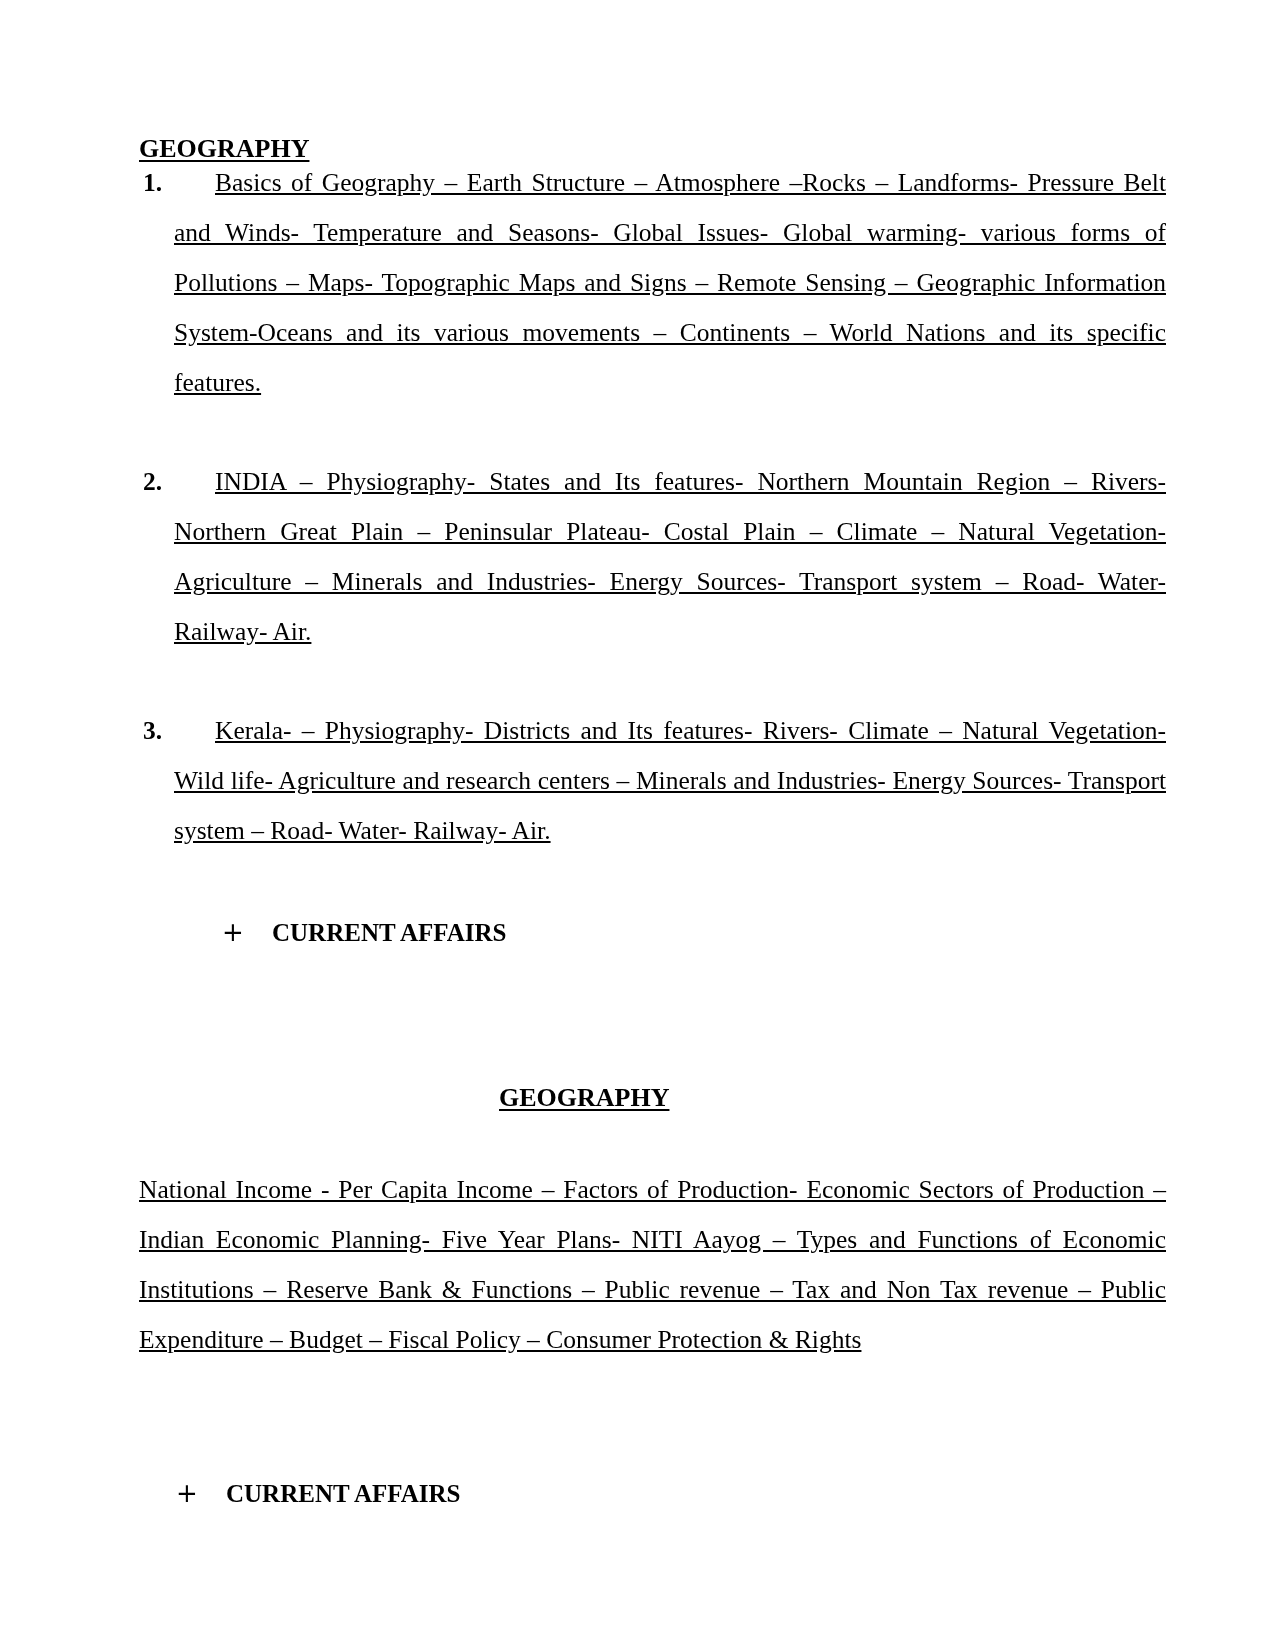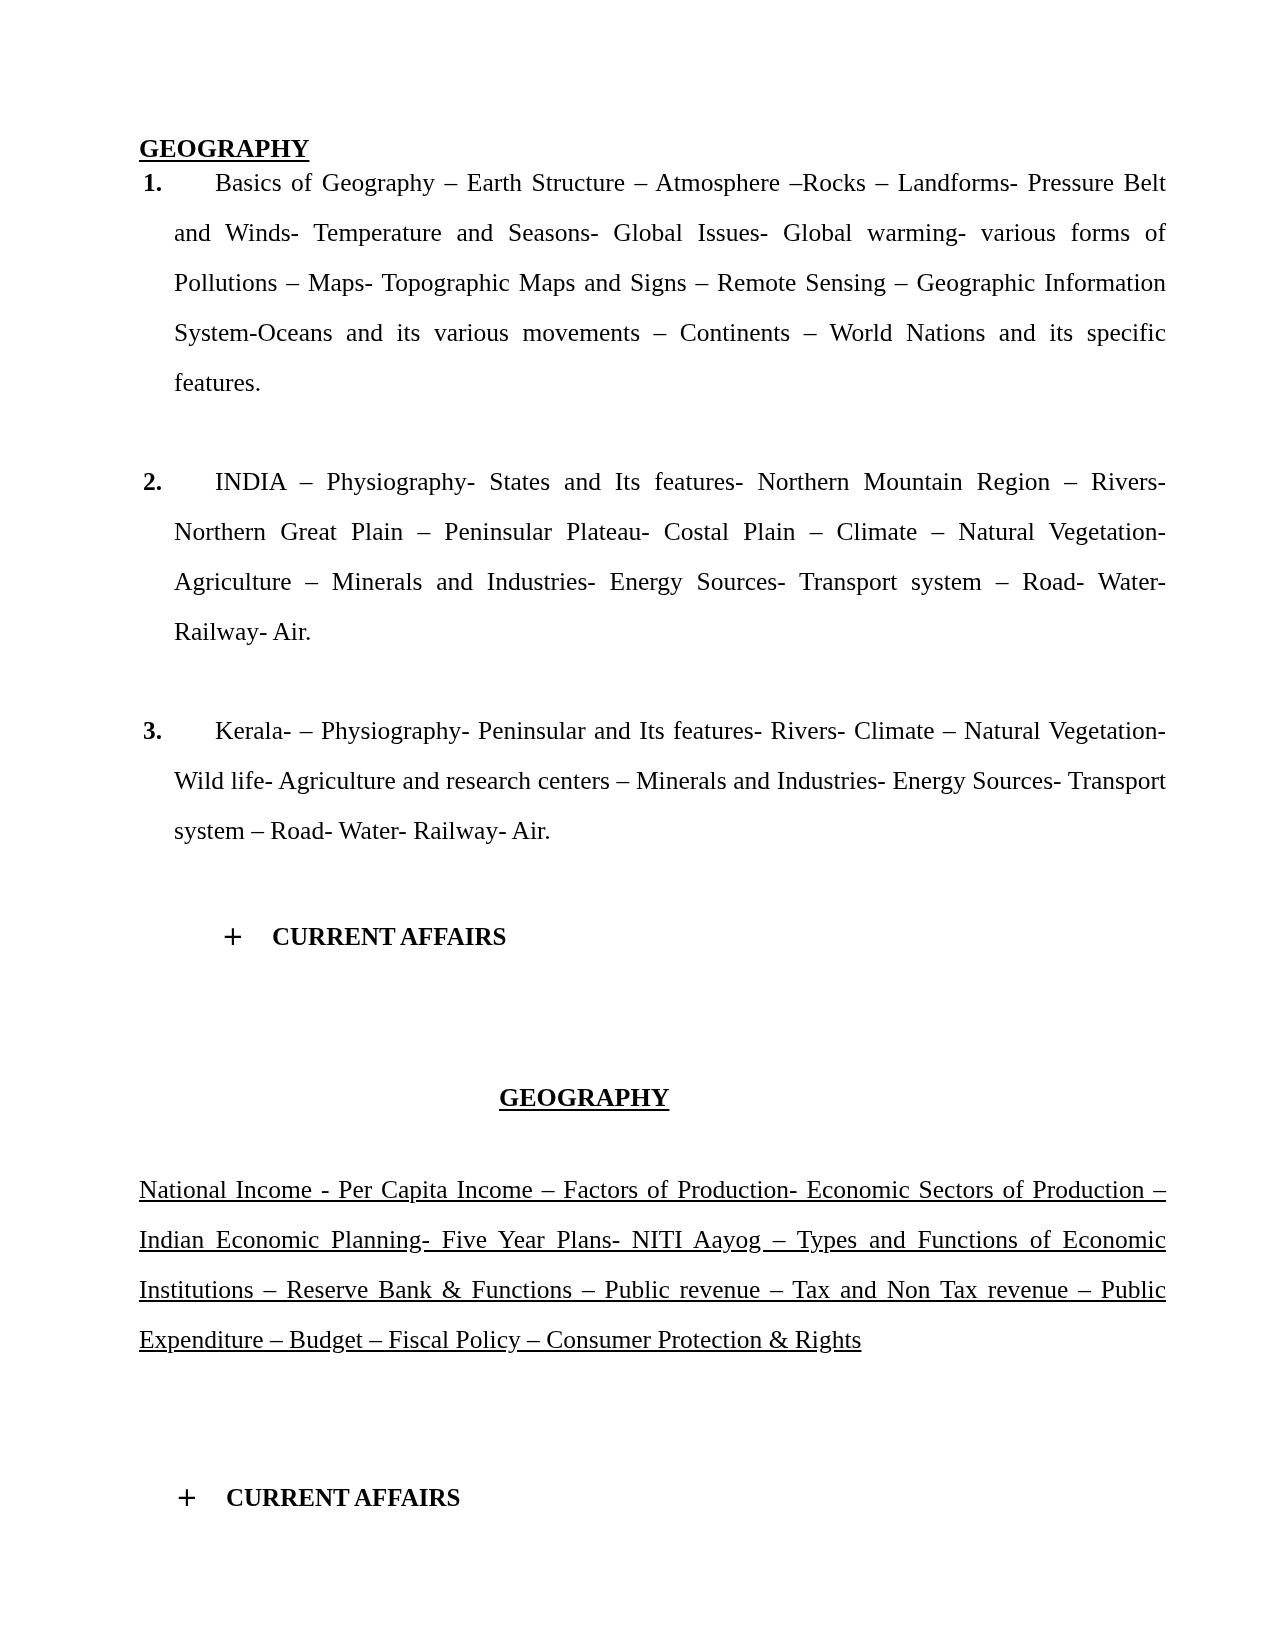--- a/index.html
+++ b/index.html
@@ -11,7 +11,7 @@
   .item { position: absolute; left: 117px; width: 1027px; font-size: 25.5px;
           line-height: 50px; text-align: justify; }
   .item .num { position: absolute; left: 4px; top: 0; font-weight: bold; }
-  .item .body { display: block; padding-left: 35px; text-indent: 41px; text-align: justify; }
+  .item .body { display: block; padding-left: 35px; text-indent: 41px; text-align: justify; text-decoration: underline; }
   .ca { position: absolute; font-size: 25px; line-height: 34px; font-weight: bold; white-space: nowrap; }
   .ca .plus { display: inline-block; width: 50px; font-weight: normal; font-family: "DejaVu Sans", sans-serif; font-size: 26px; }
   .para { position: absolute; left: 117px; width: 1027px; font-size: 25.5px; line-height: 50px; text-align: justify; }

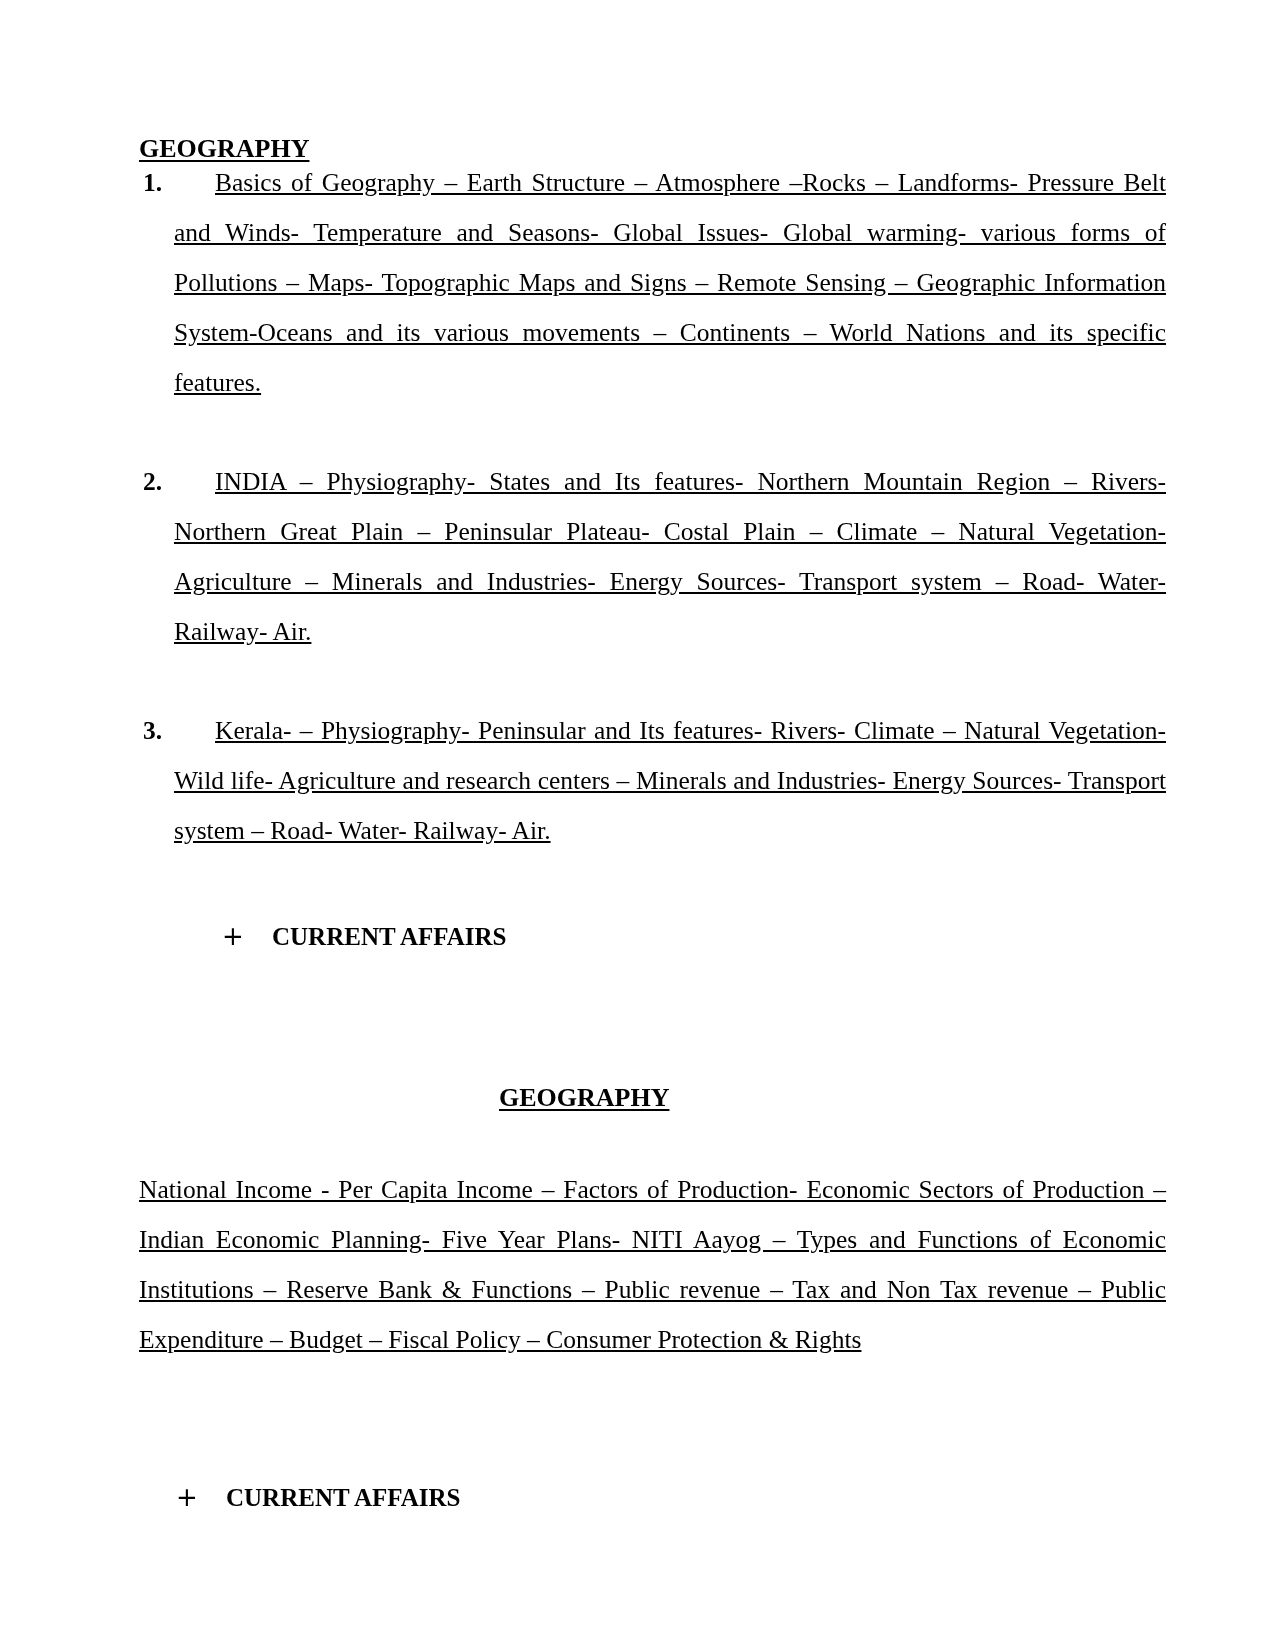--- a/index.html
+++ b/index.html
@@ -35,7 +35,7 @@
 
   <div class="item" style="top:692px;">
     <span class="num">3.</span>
-    <span class="body">Kerala- – Physiography- Peninsular and Its features- Rivers- Climate – Natural Vegetation- Wild life- Agriculture and research centers – Minerals and Industries- Energy Sources- Transport system – Road- Water- Railway- Air.</span>
+    <span class="body">Kerala- – Physiography- Districts and Its features- Rivers- Climate – Natural Vegetation- Wild life- Agriculture and research centers – Minerals and Industries- Energy Sources- Transport system – Road- Water- Railway- Air.</span>
   </div>
 
   <div class="ca" style="left:200px; top:905px;">

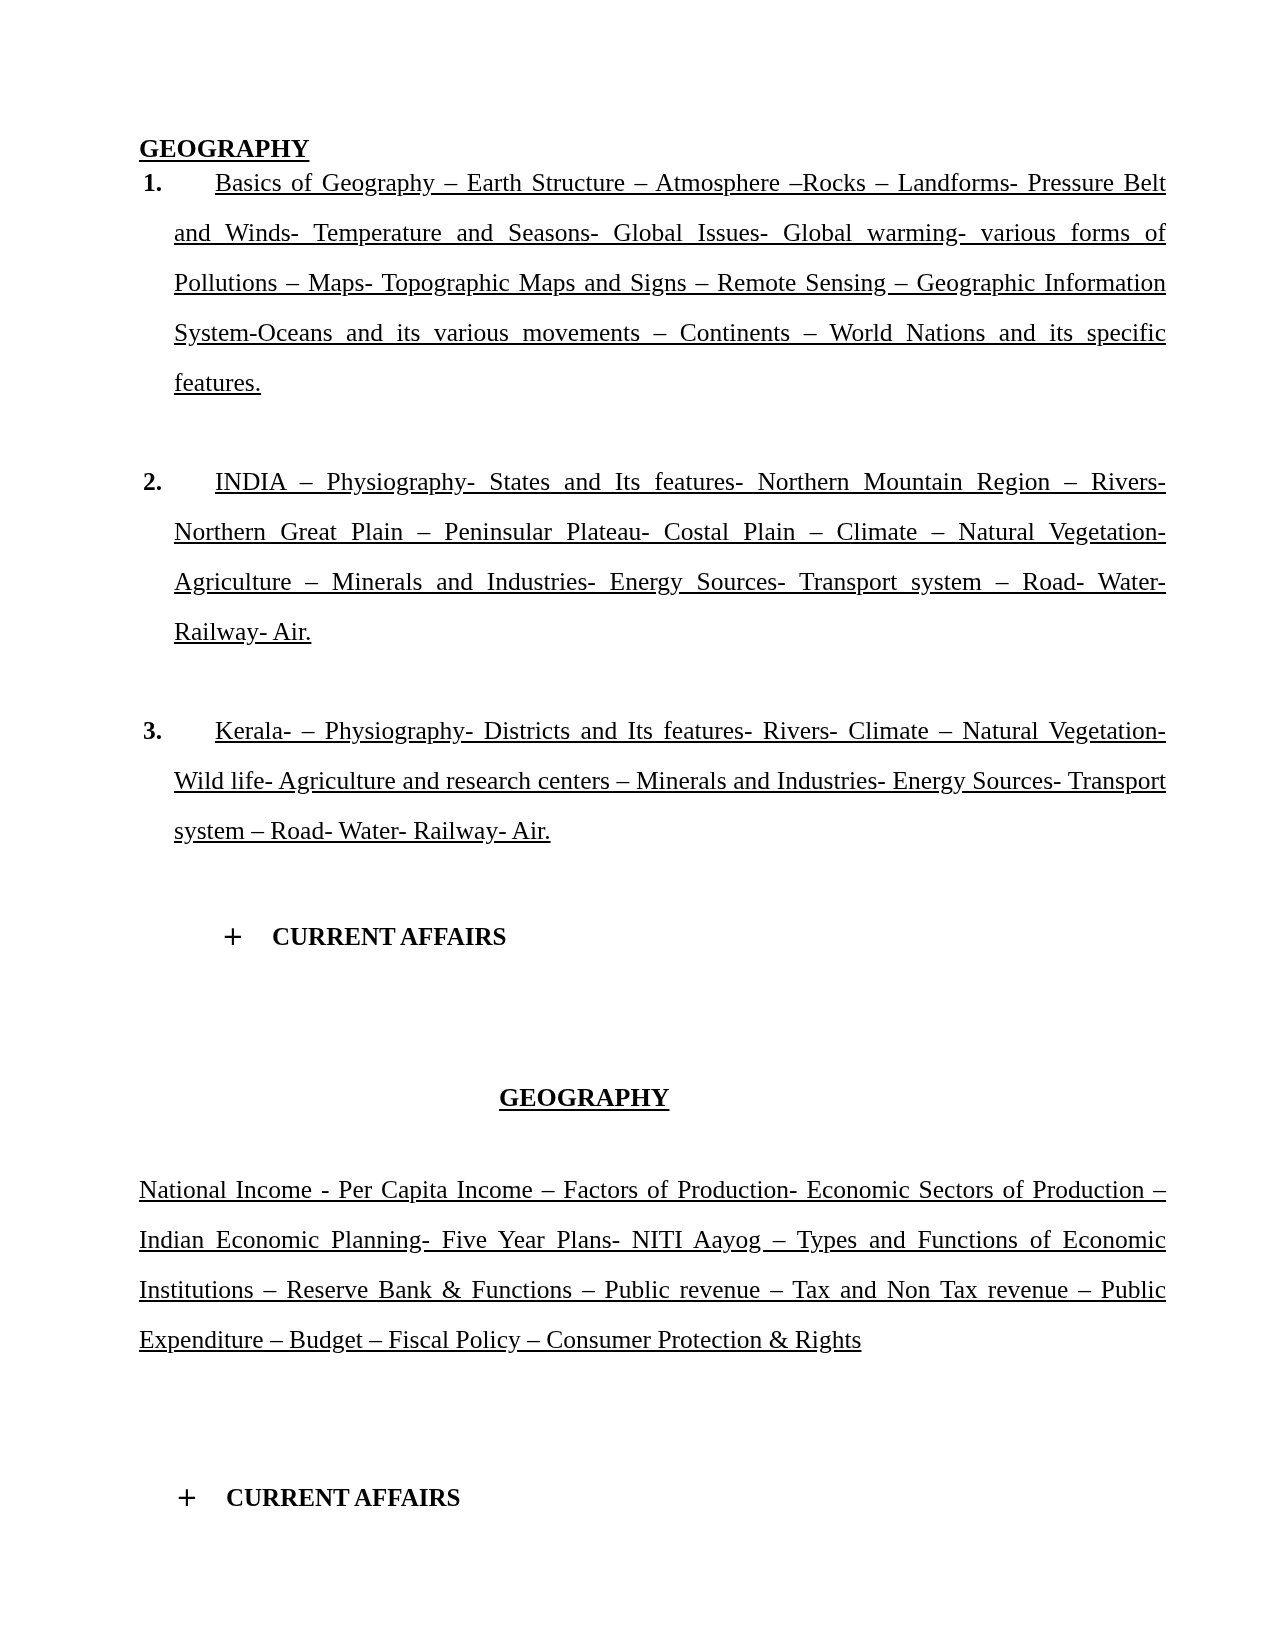--- a/index.html
+++ b/index.html
@@ -12,7 +12,7 @@
           line-height: 50px; text-align: justify; }
   .item .num { position: absolute; left: 4px; top: 0; font-weight: bold; }
   .item .body { display: block; padding-left: 35px; text-indent: 41px; text-align: justify; text-decoration: underline; }
-  .ca { position: absolute; font-size: 25px; line-height: 34px; font-weight: bold; white-space: nowrap; }
+  .ca { position: absolute; font-size: 25px; line-height: 26px; font-weight: bold; white-space: nowrap; }
   .ca .plus { display: inline-block; width: 50px; font-weight: normal; font-family: "DejaVu Sans", sans-serif; font-size: 26px; }
   .para { position: absolute; left: 117px; width: 1027px; font-size: 25.5px; line-height: 50px; text-align: justify; }
 </style>

